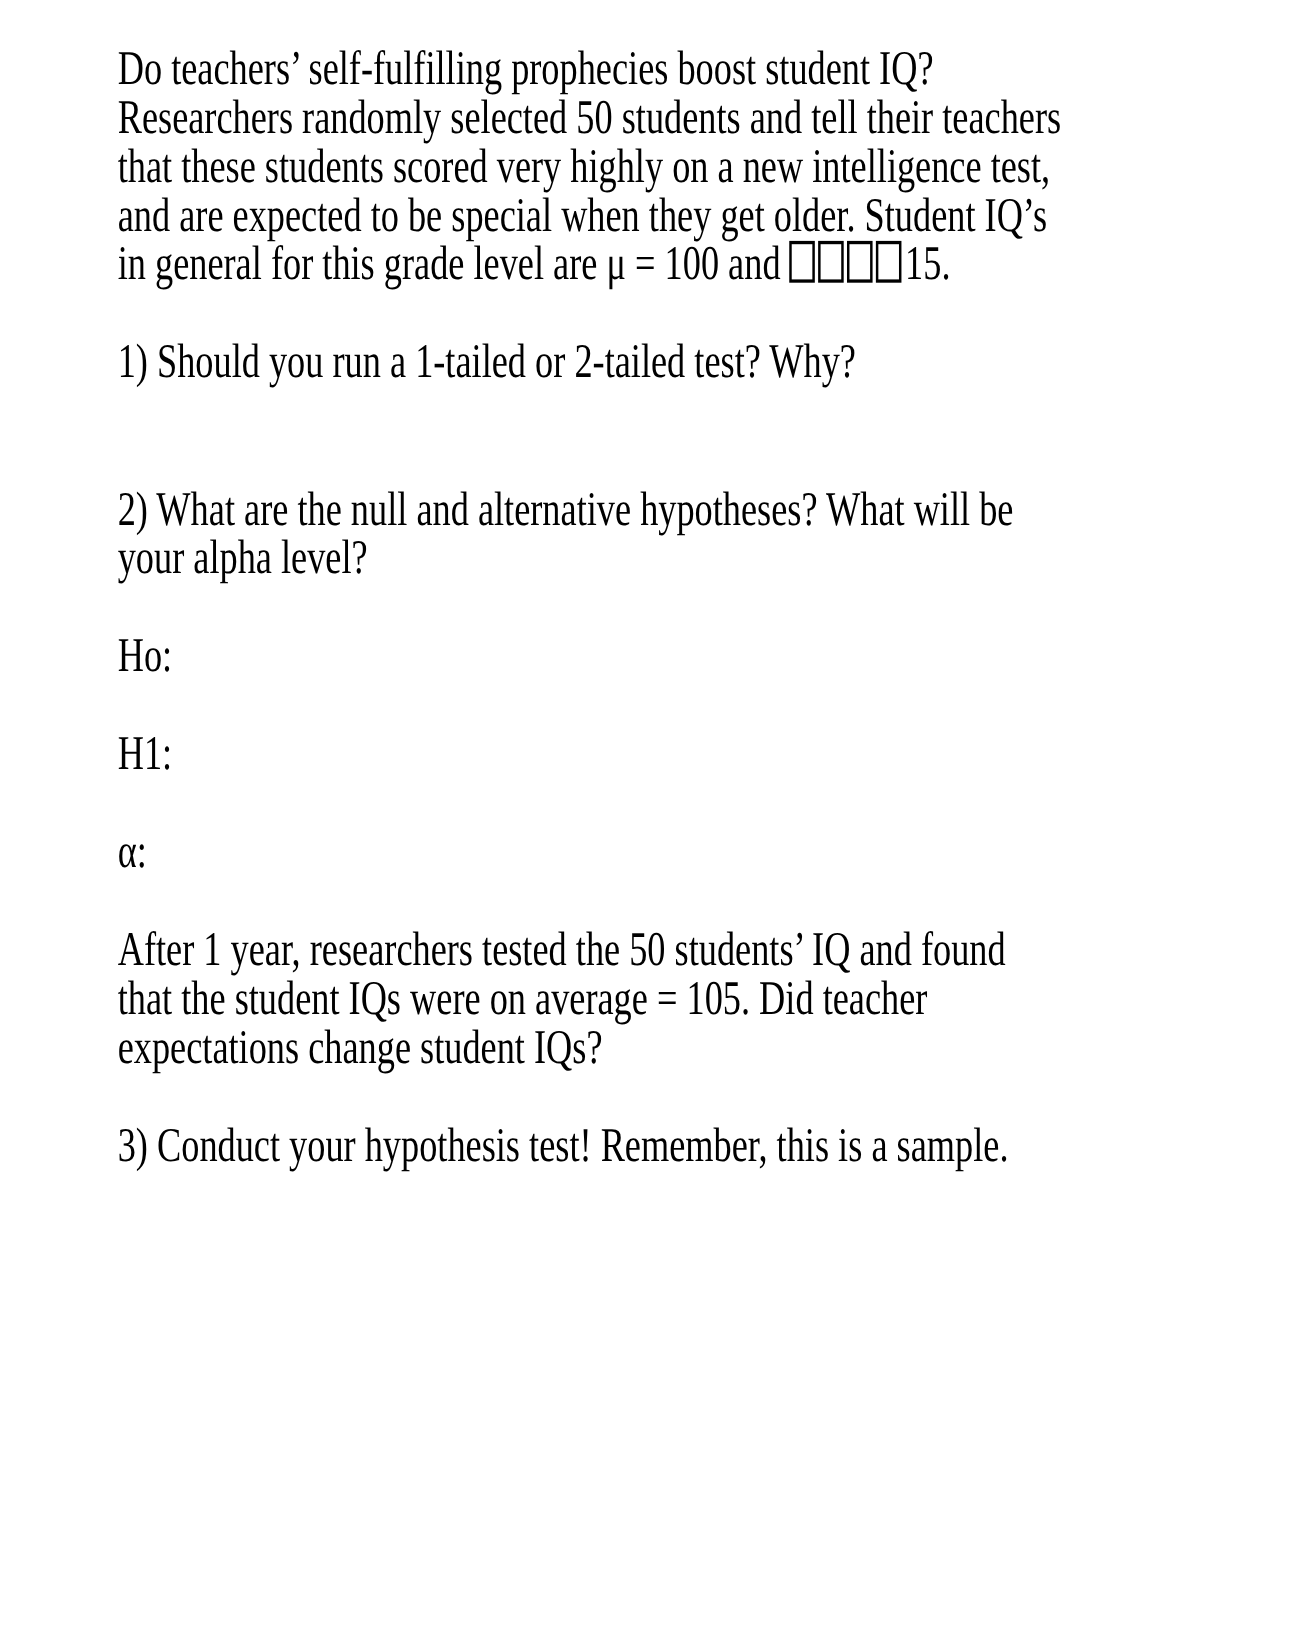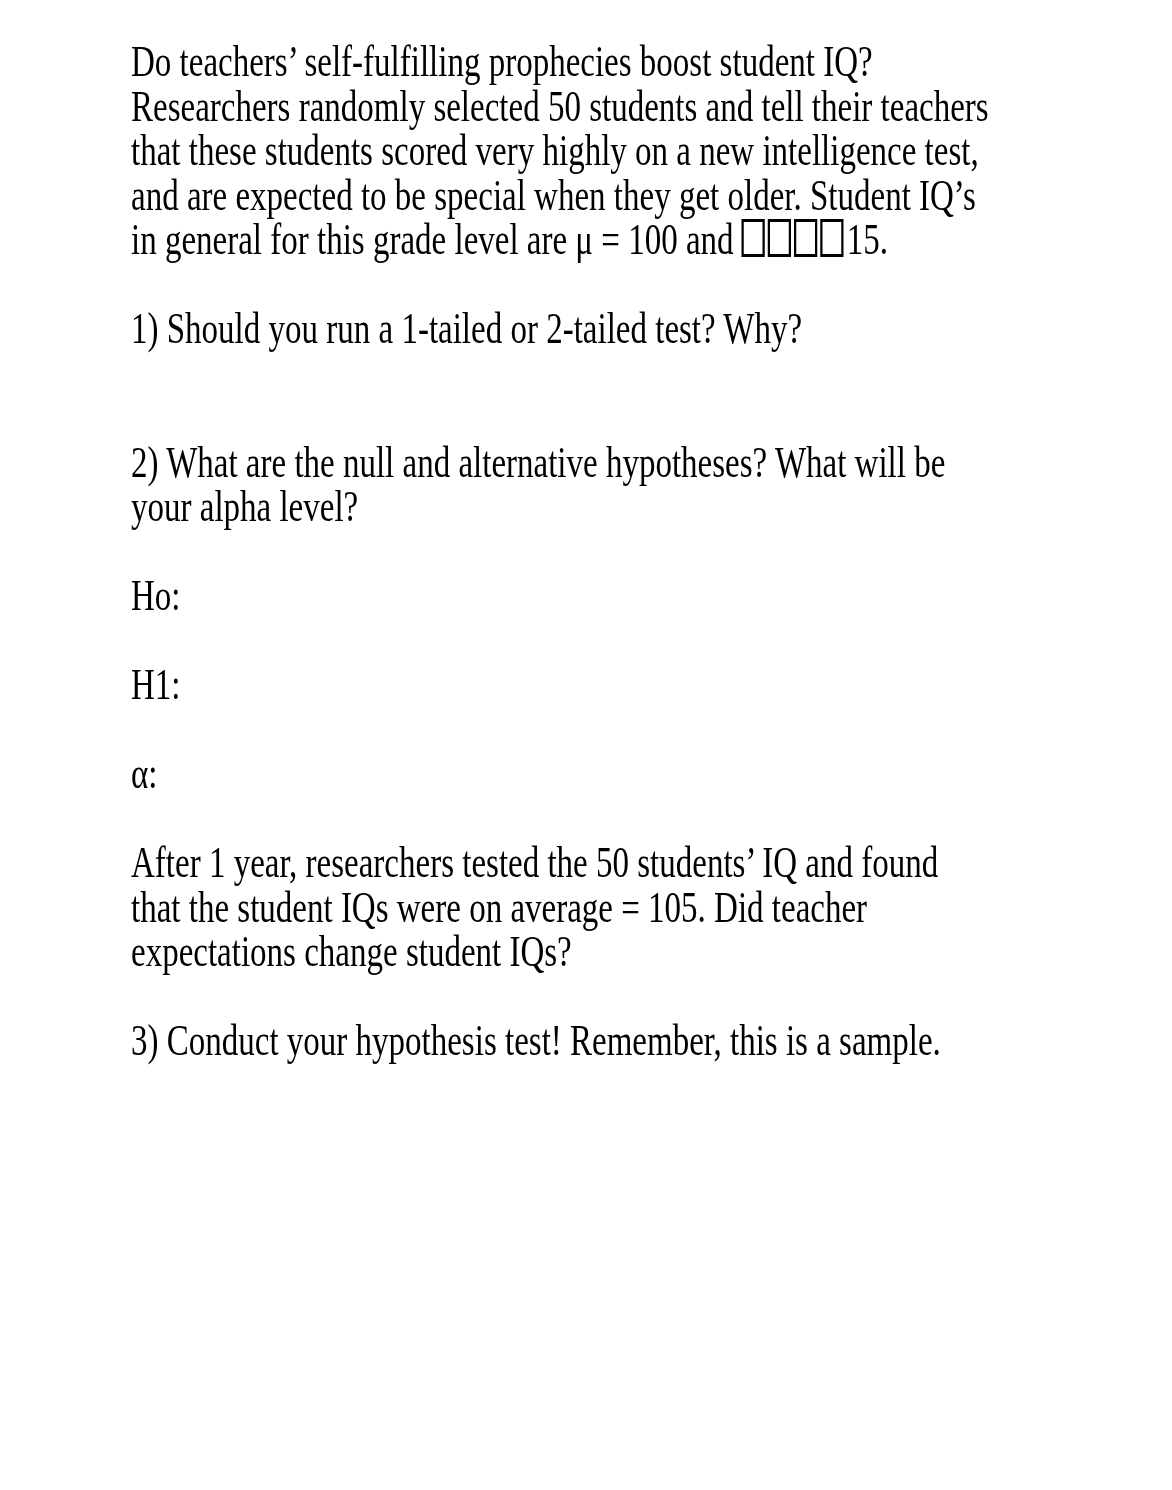--- a/index.html
+++ b/index.html
@@ -15,7 +15,6 @@
     height: 1490px;
     background: #ffffff;
     overflow: hidden;
-    margin-left: 24px;
   }
   .content {
     position: absolute;

